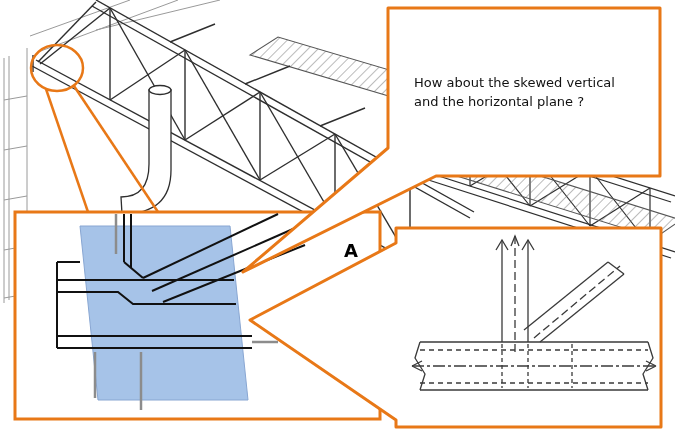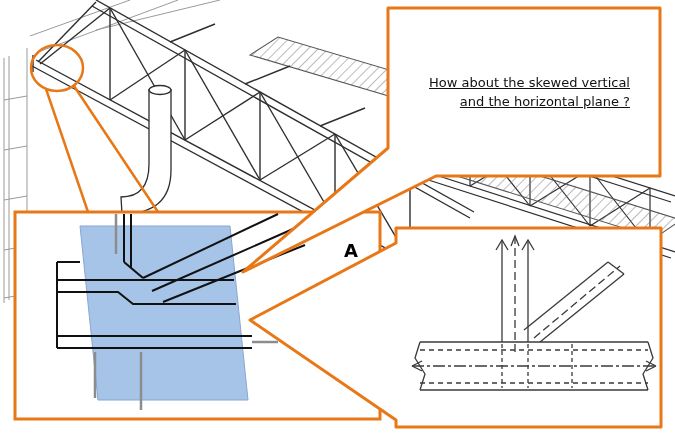--- a/index.html
+++ b/index.html
@@ -6,8 +6,8 @@
   .stage{position:relative;width:675px;height:443px;background:#ffffff;overflow:hidden;
          font-family:"DejaVu Sans",sans-serif;}
   .stage svg{position:absolute;left:0;top:0;}
-  .callout-text{position:absolute;left:414px;top:74px;width:216px;text-align:right;
-                font-size:13px;line-height:1.45;color:#111;text-decoration:underline;}
+  .callout-text{position:absolute;left:414px;top:74px;width:216px;text-align:left;
+                font-size:13px;line-height:1.45;color:#111;}
   .marker-a{position:absolute;left:344px;top:240px;font-size:18px;font-weight:bold;color:#000;}
 </style>
 </head>

